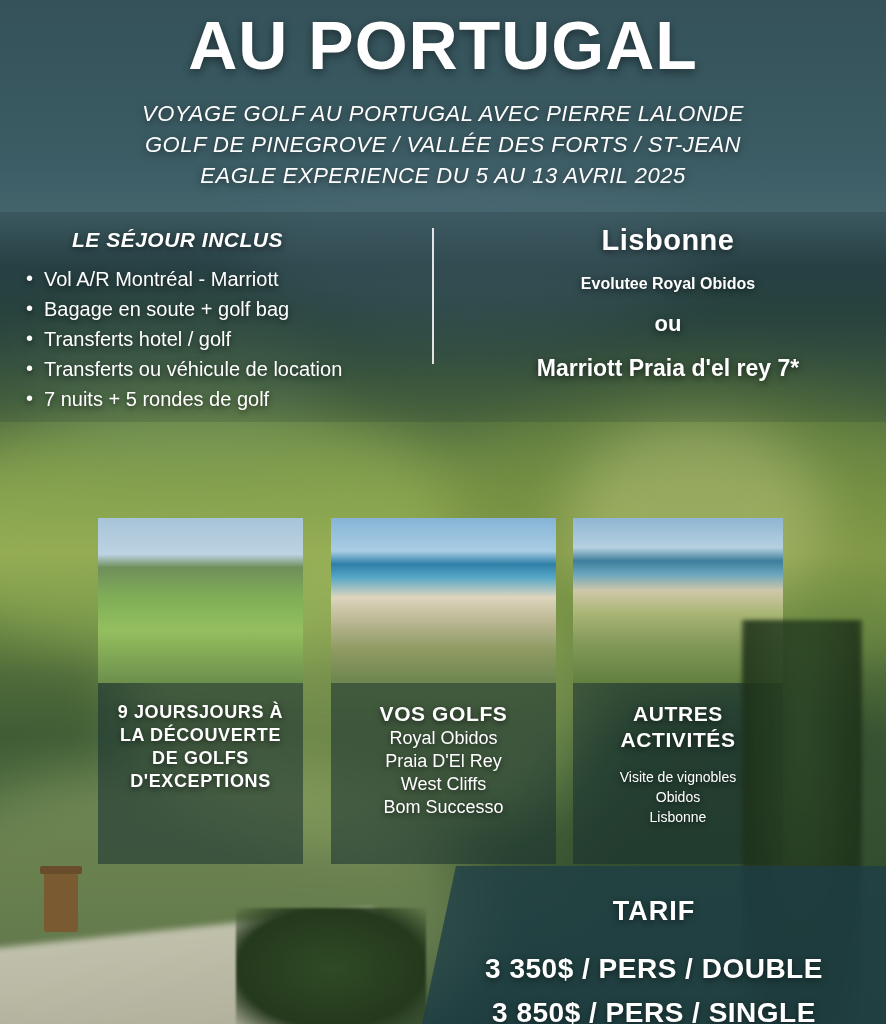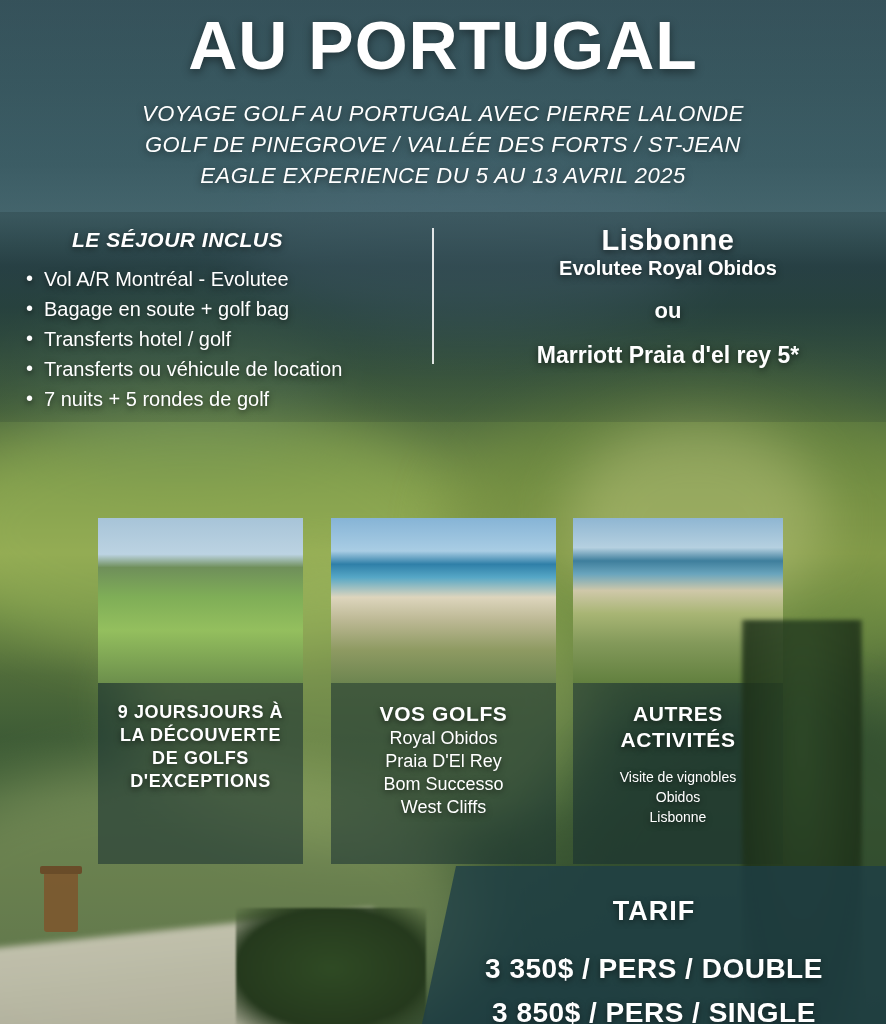--- a/index.html
+++ b/index.html
@@ -187,7 +187,7 @@
   <div class="incl-title">LE SÉJOUR INCLUS</div>
 
   <ul class="incl-list">
-    <li>Vol A/R Montréal - Evolutee</li>
+    <li>Vol A/R Montréal - Marriott</li>
     <li>Bagage en soute + golf bag</li>
     <li>Transferts hotel / golf</li>
     <li>Transferts ou véhicule de location</li>

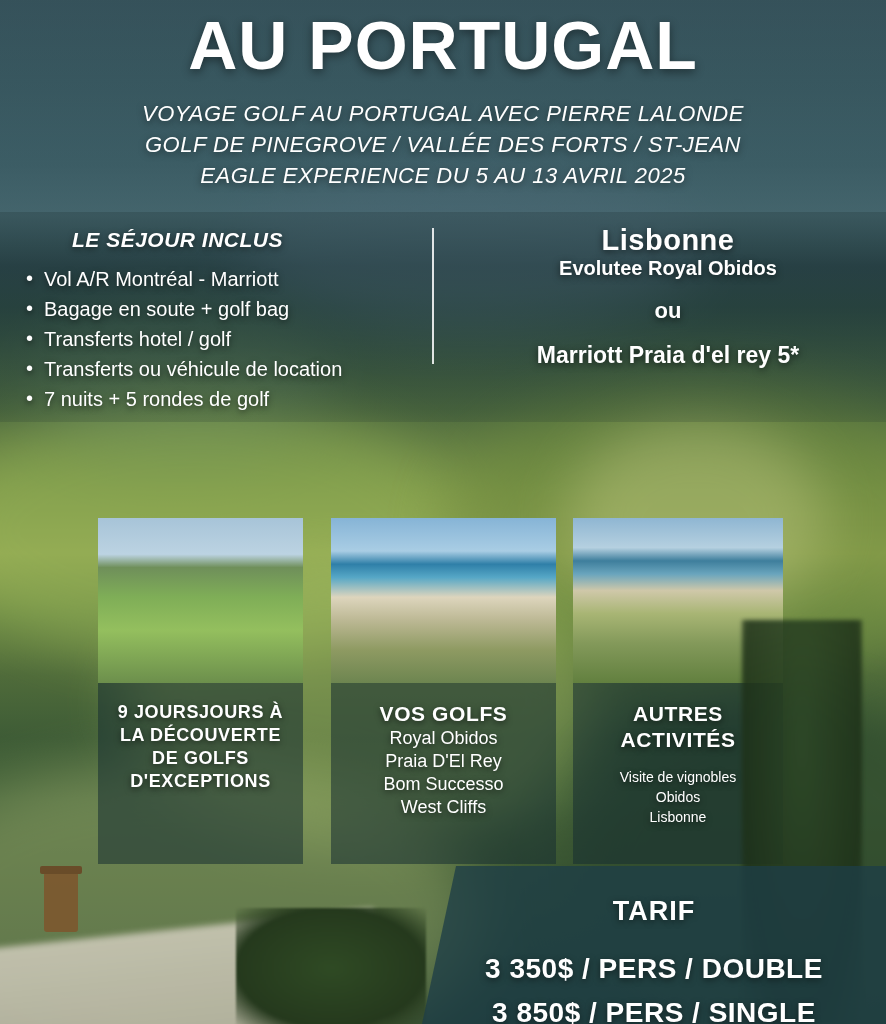--- a/index.html
+++ b/index.html
@@ -79,7 +79,7 @@
     text-shadow: 0 2px 7px rgba(0,0,0,.6);
   }
   .hotel-city { font-size: 29px; font-weight: 700; letter-spacing: .5px; }
-  .hotel-a { font-size: 20px; font-weight: 700; }
+  .hotel-a { margin-top: 18px; font-size: 16px; font-weight: 700; }
   .hotel-or { margin-top: 18px; font-size: 22px; font-weight: 700; }
   .hotel-b { margin-top: 18px; font-size: 23px; font-weight: 700; }
 

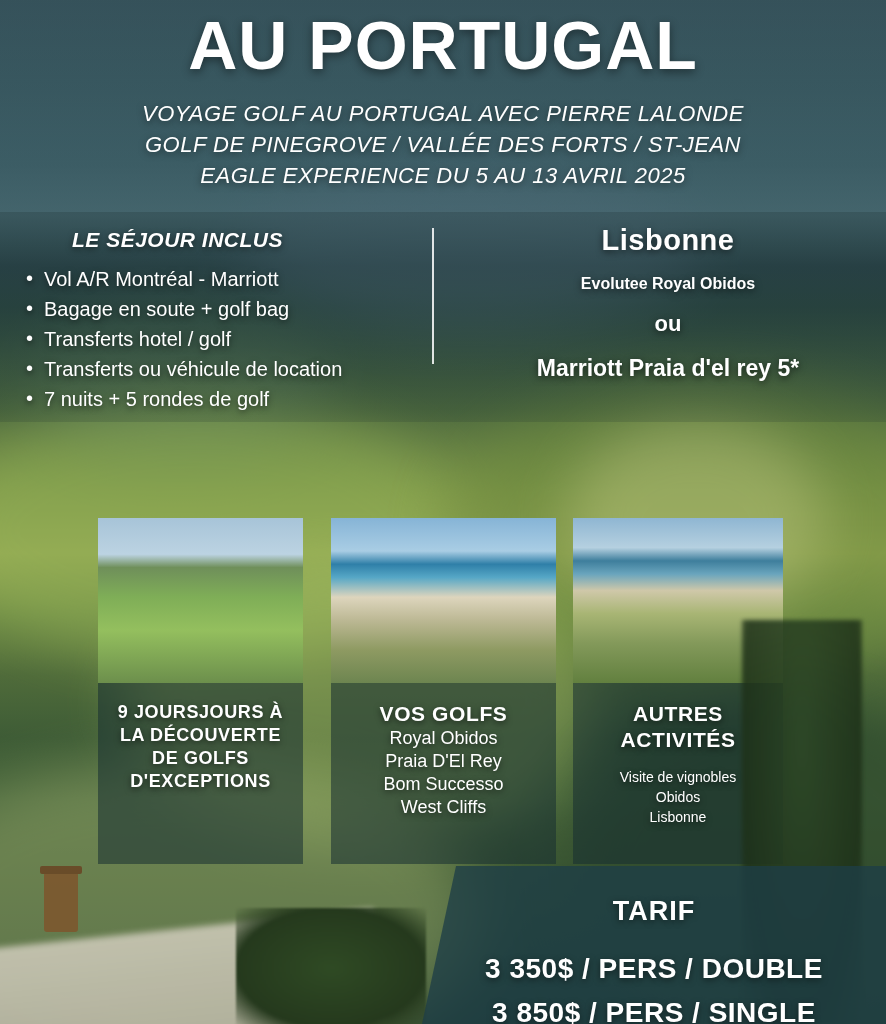--- a/index.html
+++ b/index.html
@@ -200,7 +200,7 @@
     <div class="hotel-city">Lisbonne</div>
     <div class="hotel-a">Evolutee Royal Obidos</div>
     <div class="hotel-or">ou</div>
-    <div class="hotel-b">Marriott Praia d'el rey 5*</div>
+    <div class="hotel-b">Marriott Praia d'el rey 7*</div>
   </div>
 
   <div class="cards">

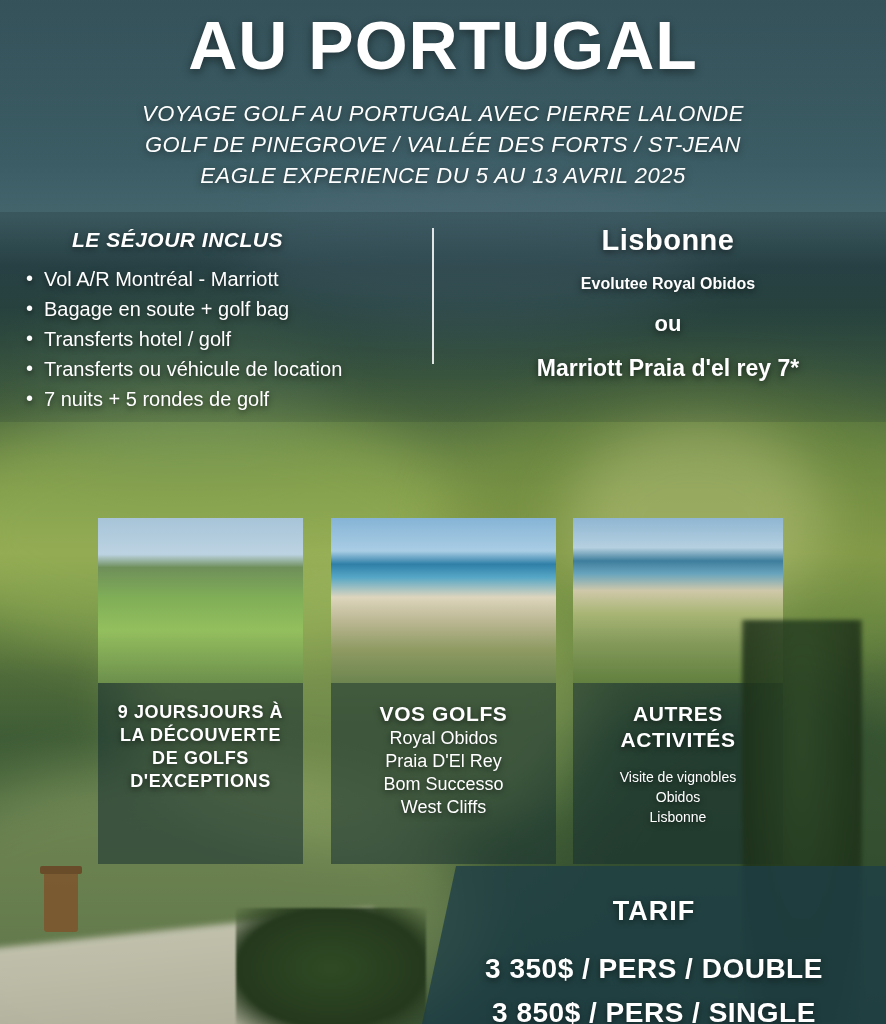--- a/index.html
+++ b/index.html
@@ -222,8 +222,8 @@
         <div class="card-list">
           <div>Royal Obidos</div>
           <div>Praia D'El Rey</div>
+          <div>West Cliffs</div>
           <div>Bom Successo</div>
-          <div>West Cliffs</div>
         </div>
       </div>
     </div>

